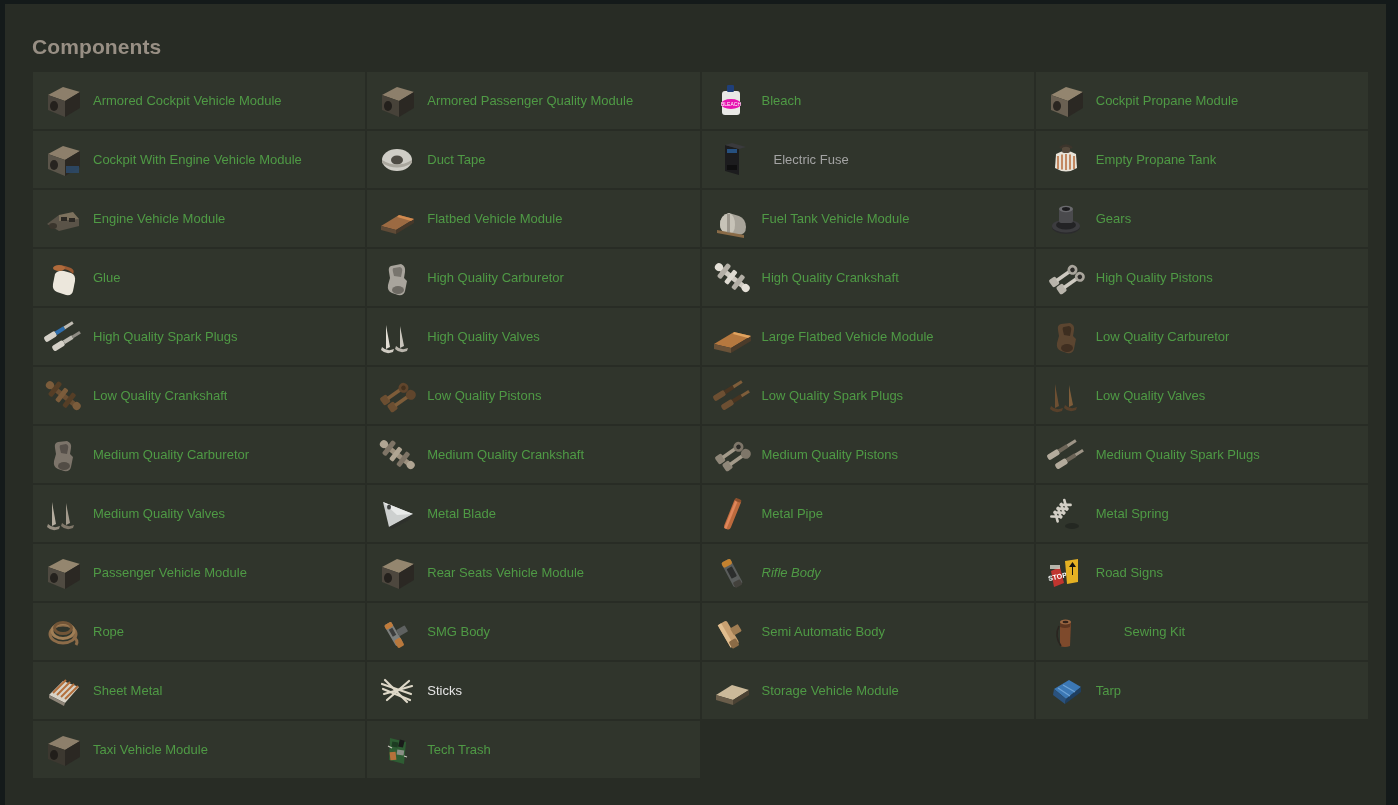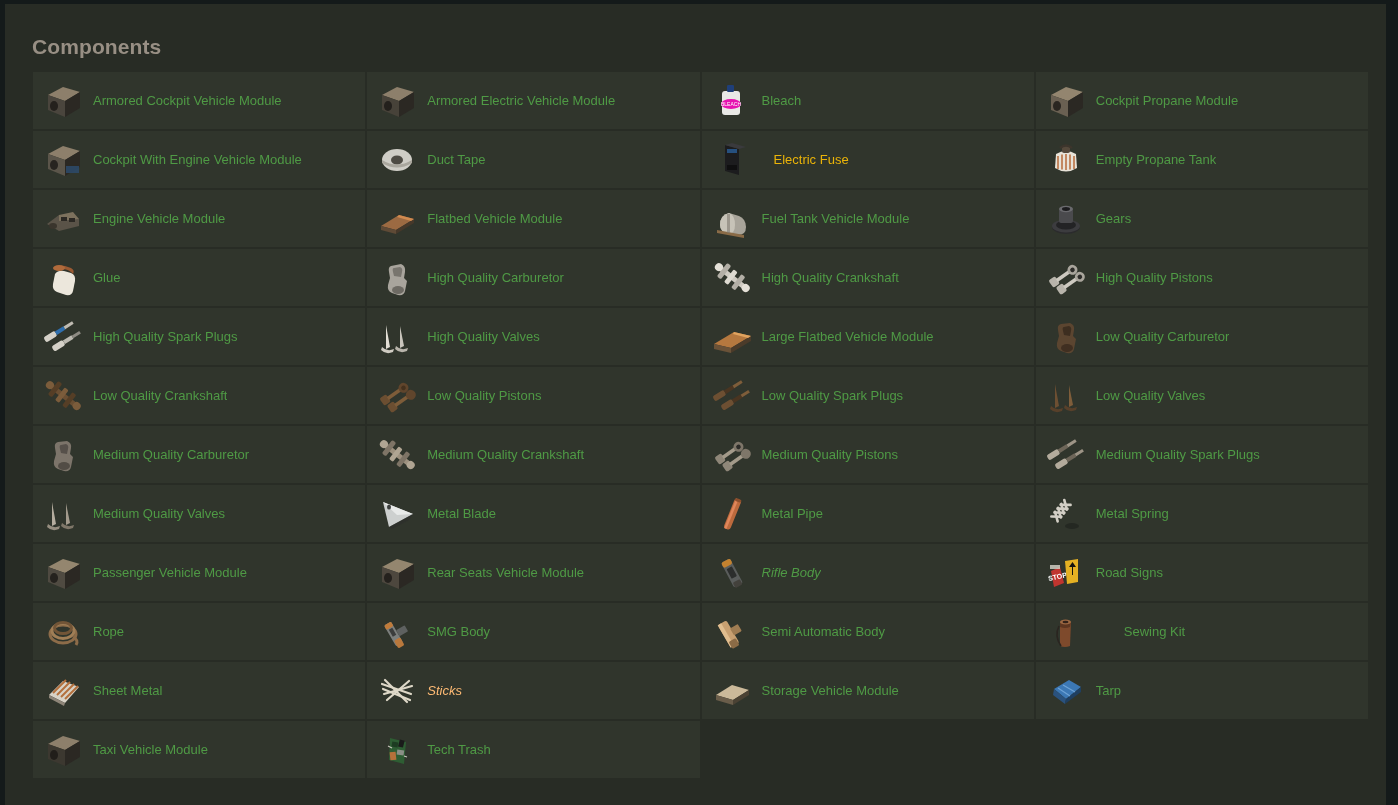--- a/index.html
+++ b/index.html
@@ -124,7 +124,7 @@
                 </g>
               </svg>
             </span>
-            <a class="item-label" href="#" style="text-decoration: none; color: rgb(79, 154, 69);">Armored Electric Vehicle Module</a>
+            <a class="item-label" href="#" style="text-decoration: none; color: rgb(79, 154, 69);">Armored Passenger Quality Module</a>
           </div>
           <div class="cell">
             <span class="icon">

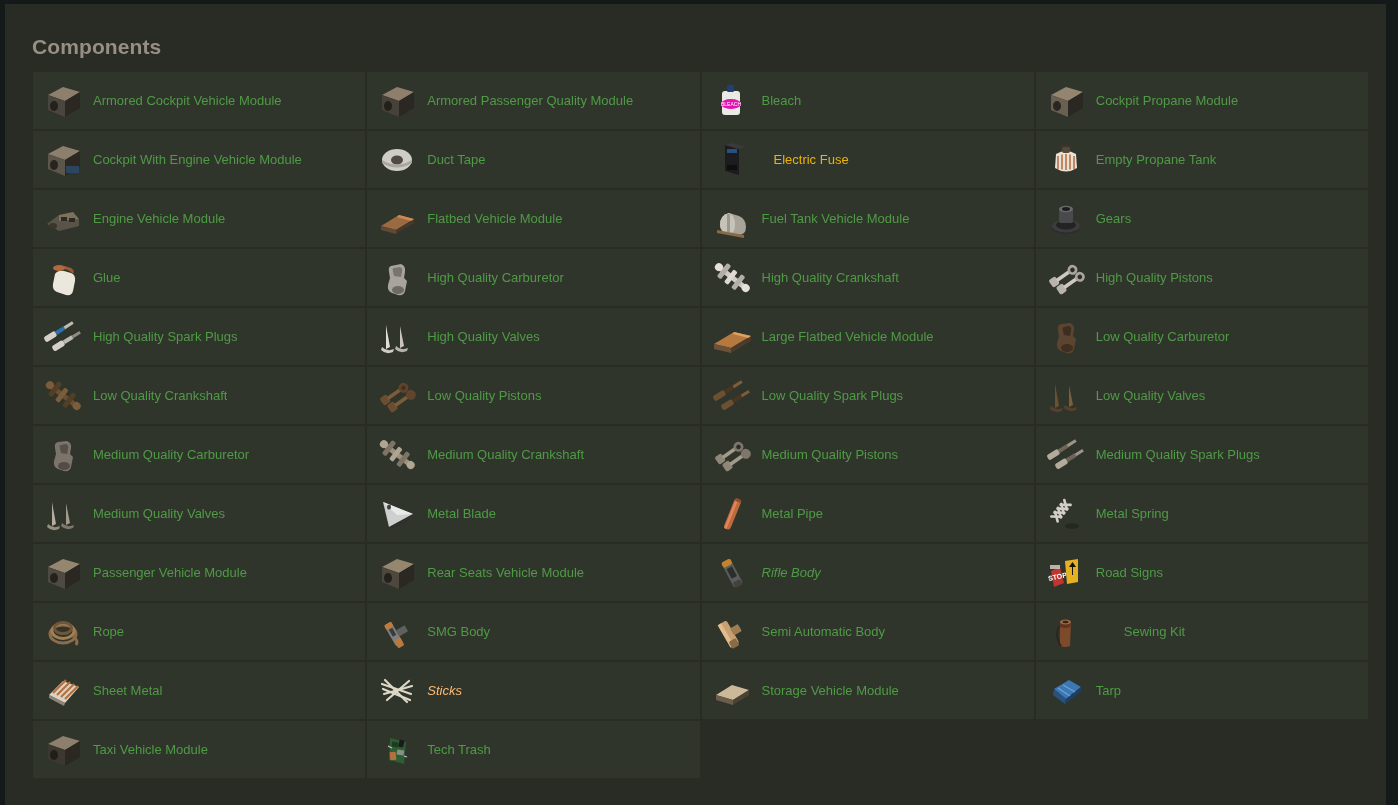--- a/index.html
+++ b/index.html
@@ -183,7 +183,7 @@
                 <rect x="19" y="29" width="10" height="5" fill="#0f0f10"></rect>
               </svg>
             </span>
-            <a class="item-label" href="#" style="text-decoration: none; color: #eab308; padding-left: 12px;">Electric Fuse</a>
+            <a class="item-label" href="#" style="text-decoration: none; color: #a3a3a3; padding-left: 12px;">Electric Fuse</a>
           </div>
           <div class="cell">
             <span class="icon">

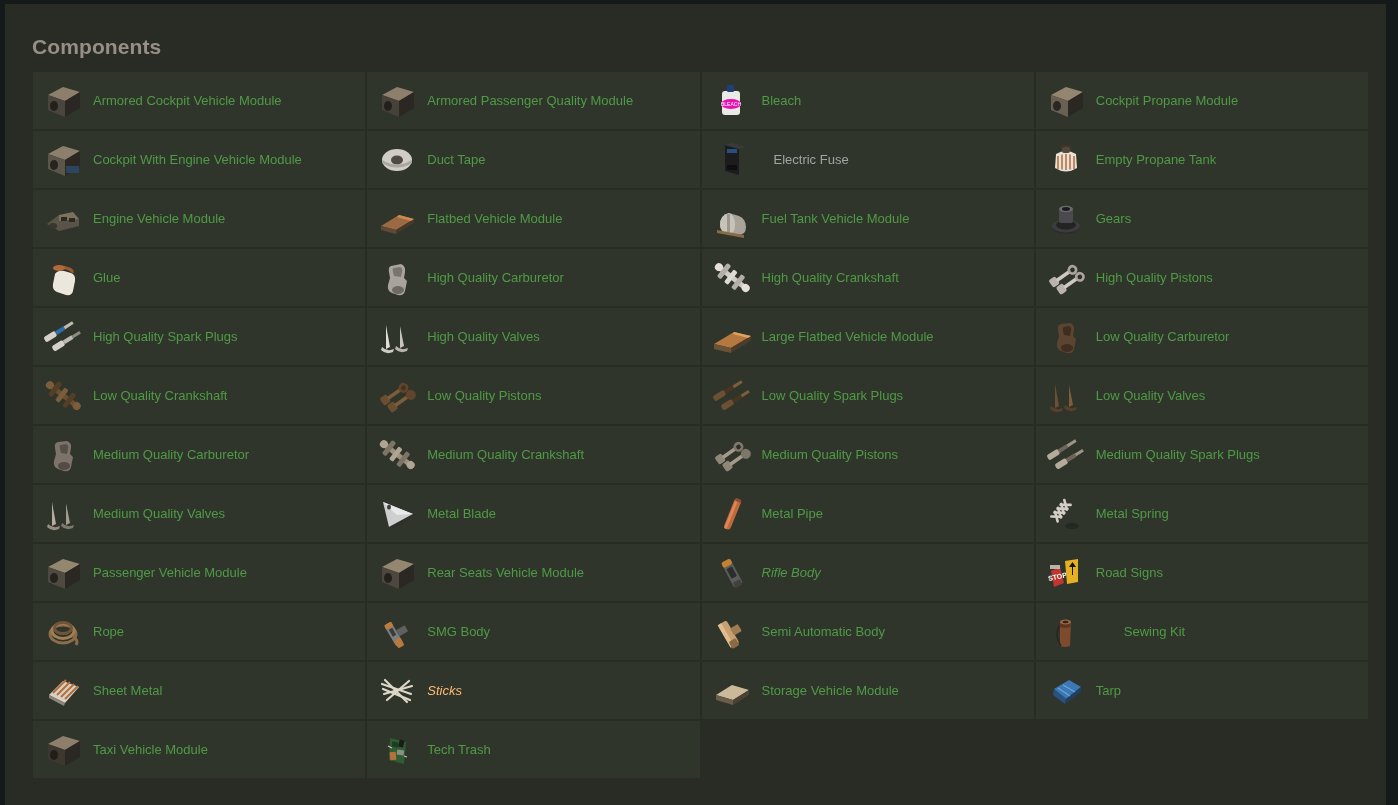--- a/index.html
+++ b/index.html
@@ -649,7 +649,7 @@
                 </g>
               </svg>
             </span>
-            <a class="item-label" href="#" style="text-decoration: none; color: #fdba74; font-style: italic;">Sticks</a>
+            <a class="item-label" href="#" style="text-decoration: none; color: #e5e5e5;">Sticks</a>
           </div>
           <div class="cell">
             <span class="icon">

